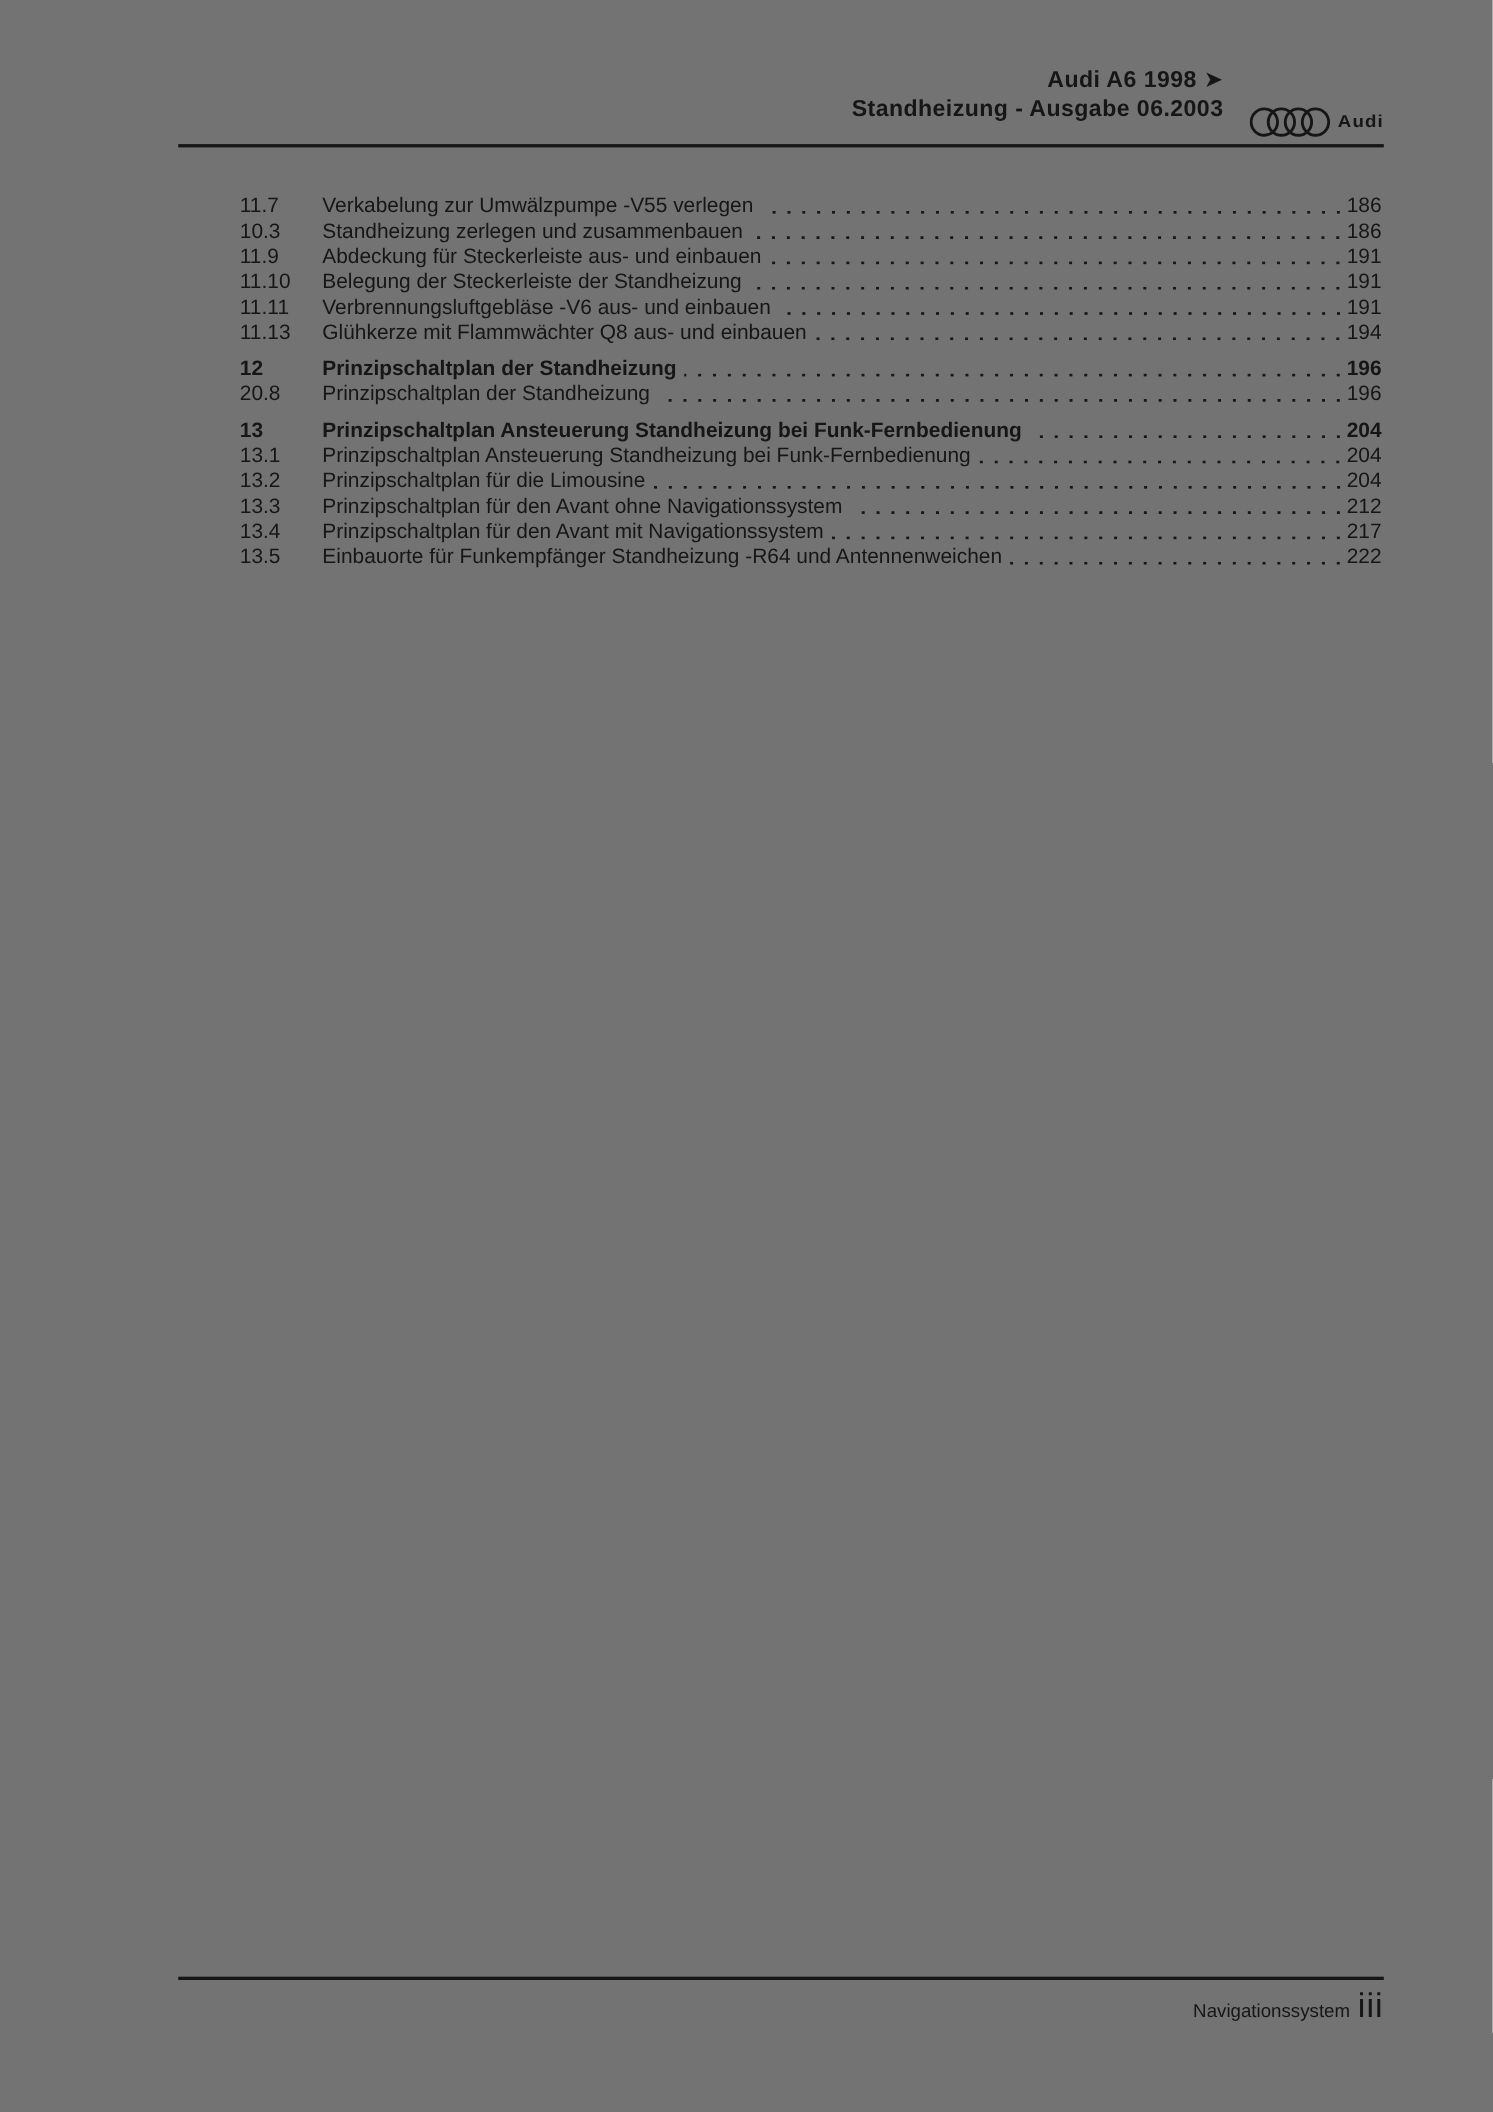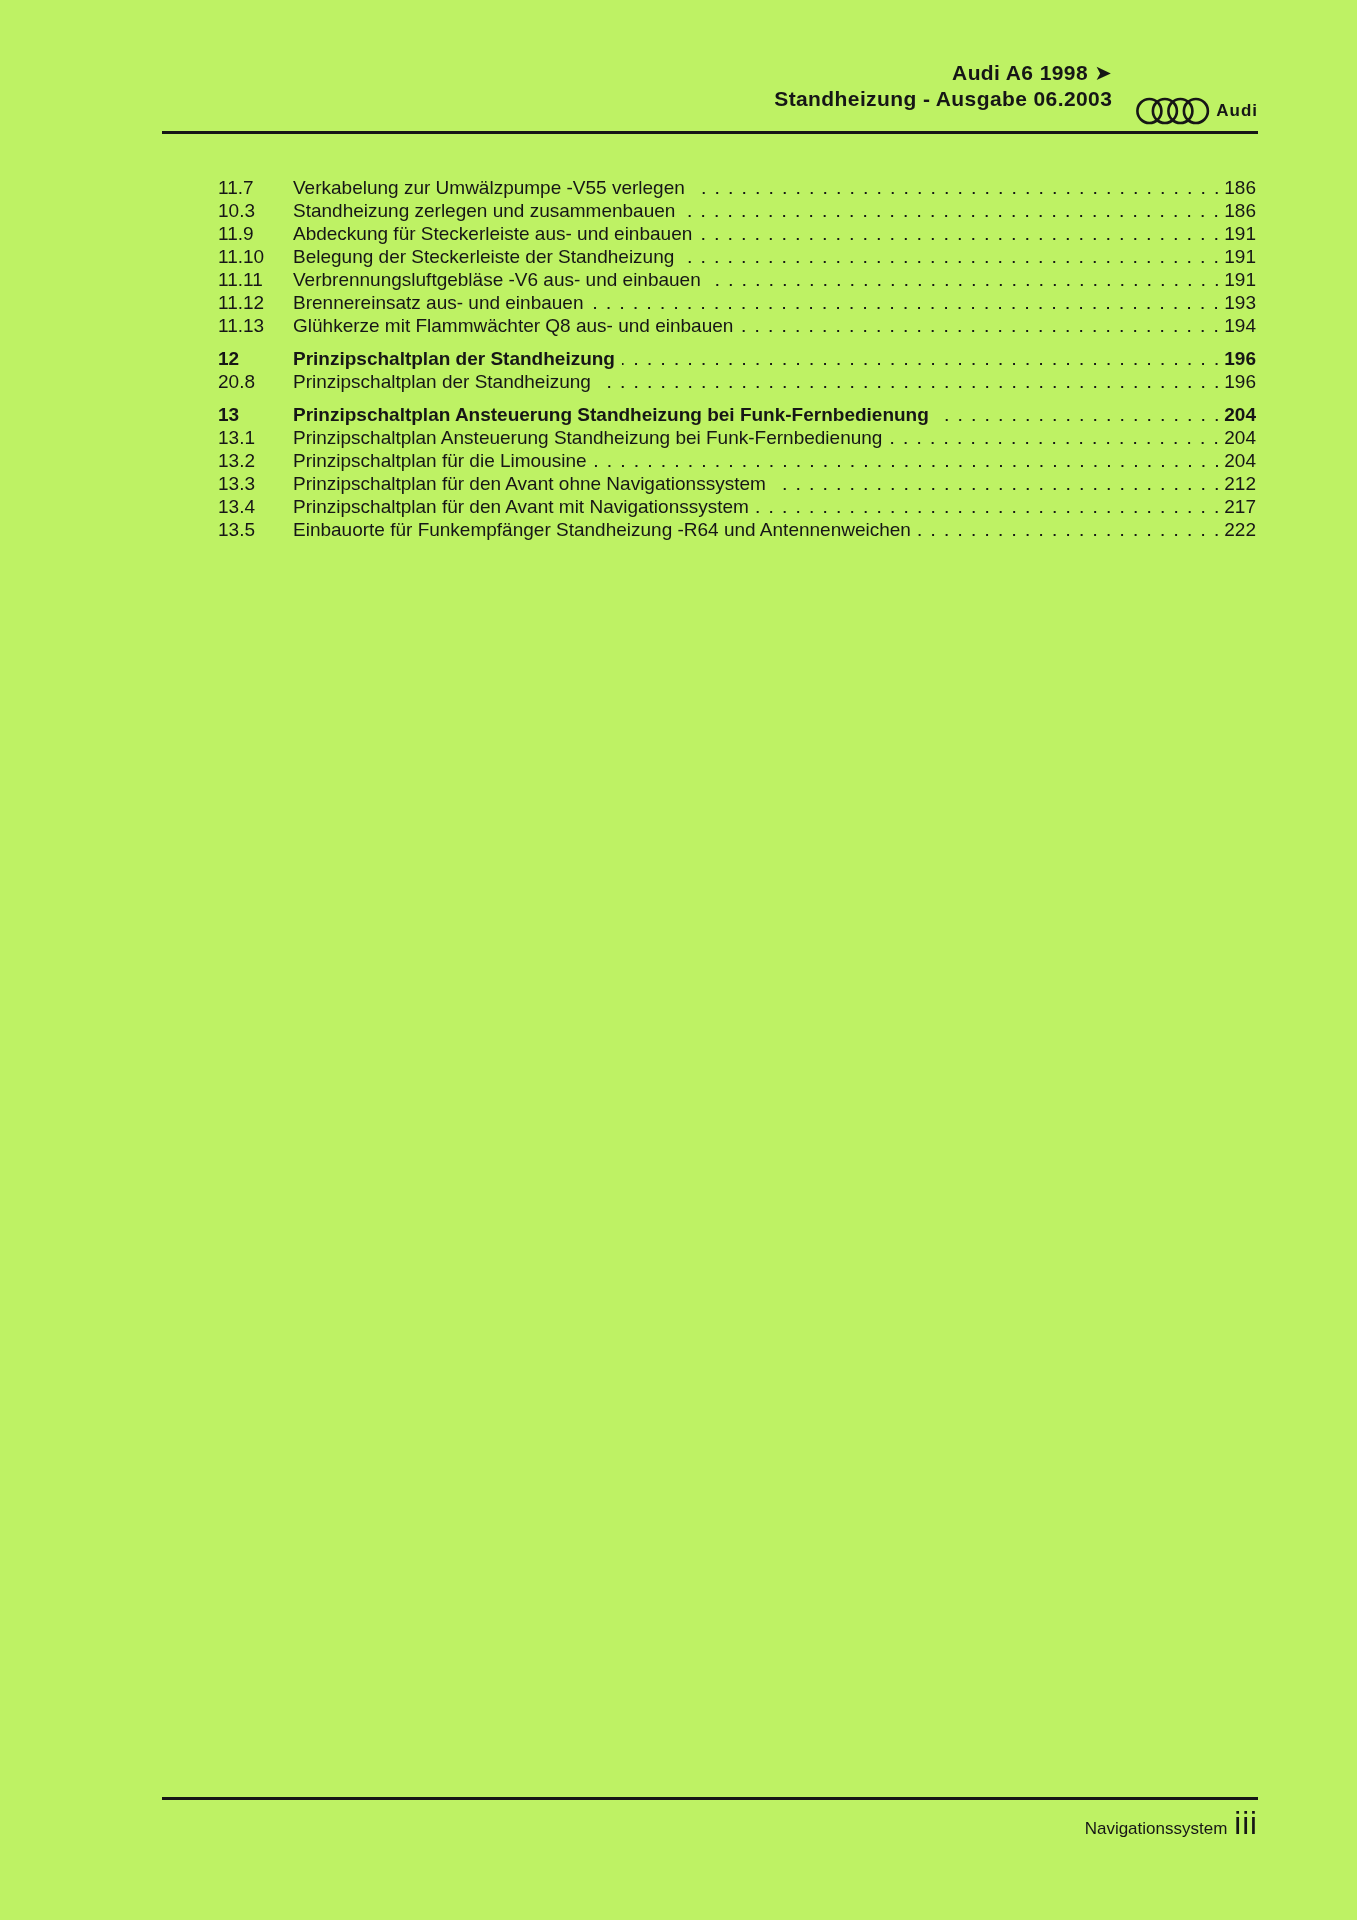--- a/index.html
+++ b/index.html
@@ -8,7 +8,7 @@
     width: 1357px;
     height: 1920px;
     margin: 0 auto;
-    background: #bef264;
+    background: #737373;
     color: #161616;
     font-family: "Liberation Sans", "DejaVu Sans", sans-serif;
     overflow: hidden;

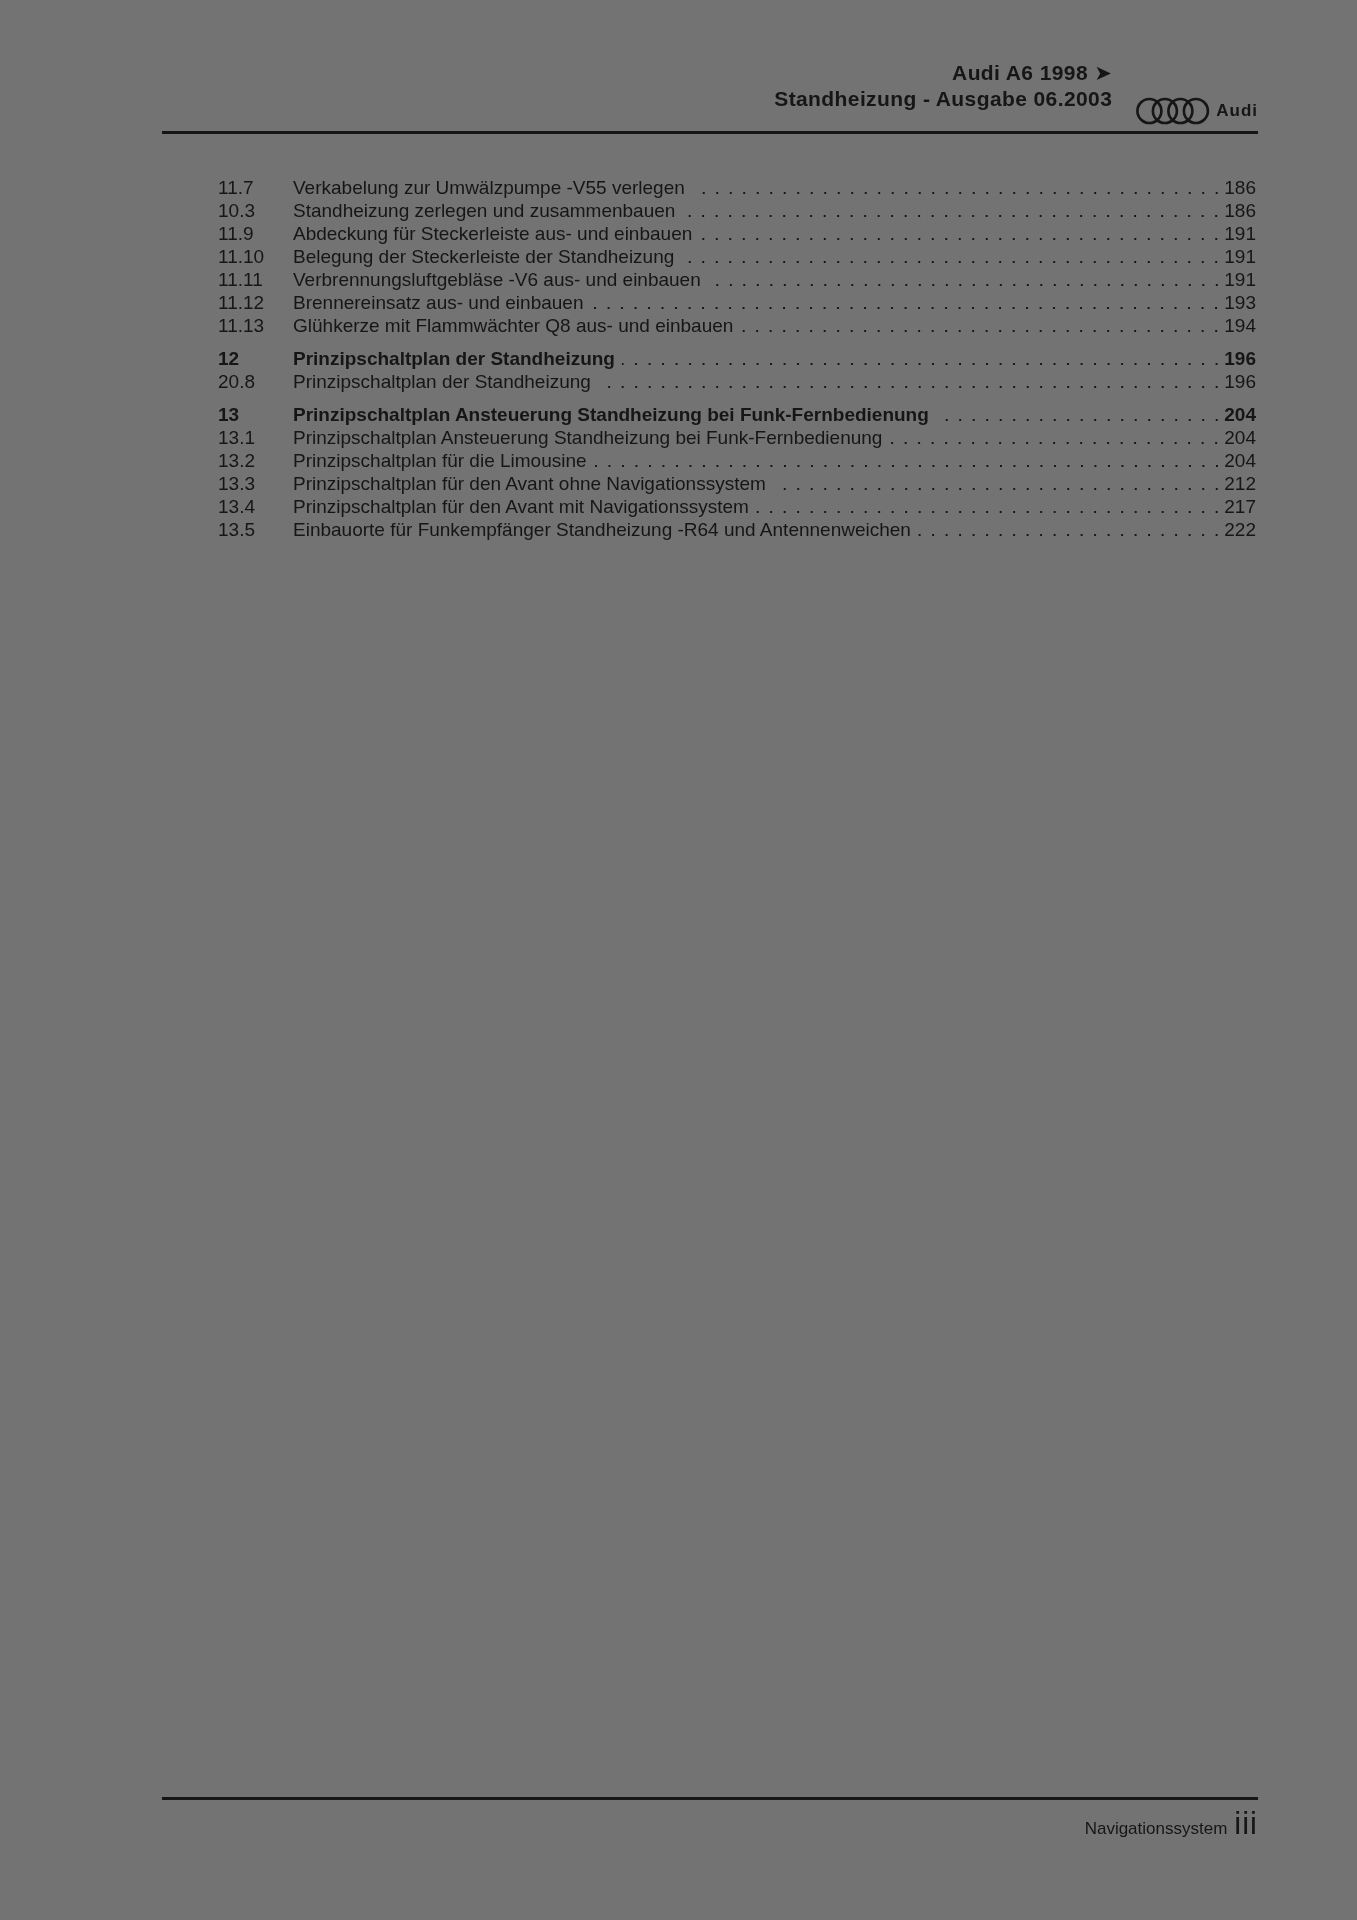--- a/index.html
+++ b/index.html
@@ -174,12 +174,6 @@
       <span class="toc-page">191</span>
     </div>
         <div class="toc-row">
-      <span class="toc-num">11.12</span>
-      <span class="toc-title">Brennereinsatz aus- und einbauen</span>
-      <span class="dot-leader"></span>
-      <span class="toc-page">193</span>
-    </div>
-        <div class="toc-row">
       <span class="toc-num">11.13</span>
       <span class="toc-title">Glühkerze mit Flammwächter Q8 aus- und einbauen</span>
       <span class="dot-leader"></span>

